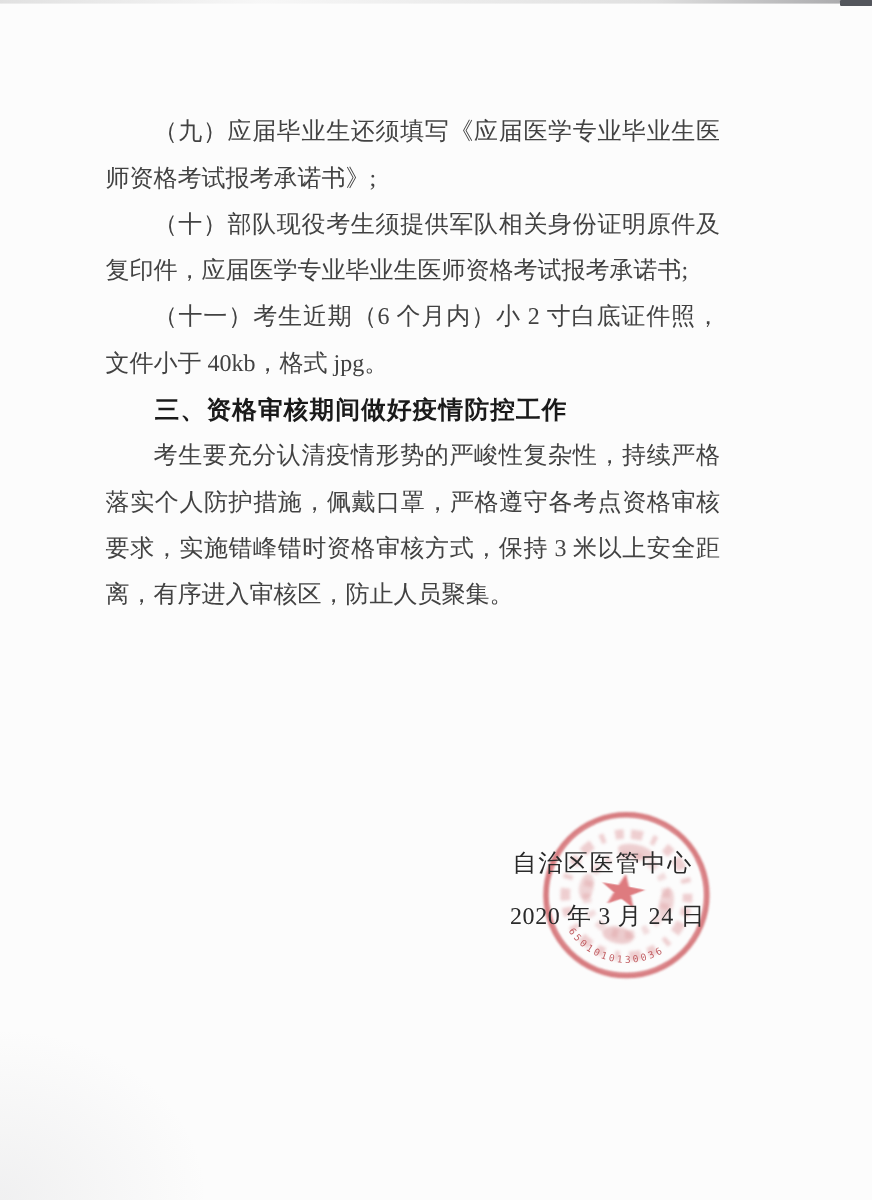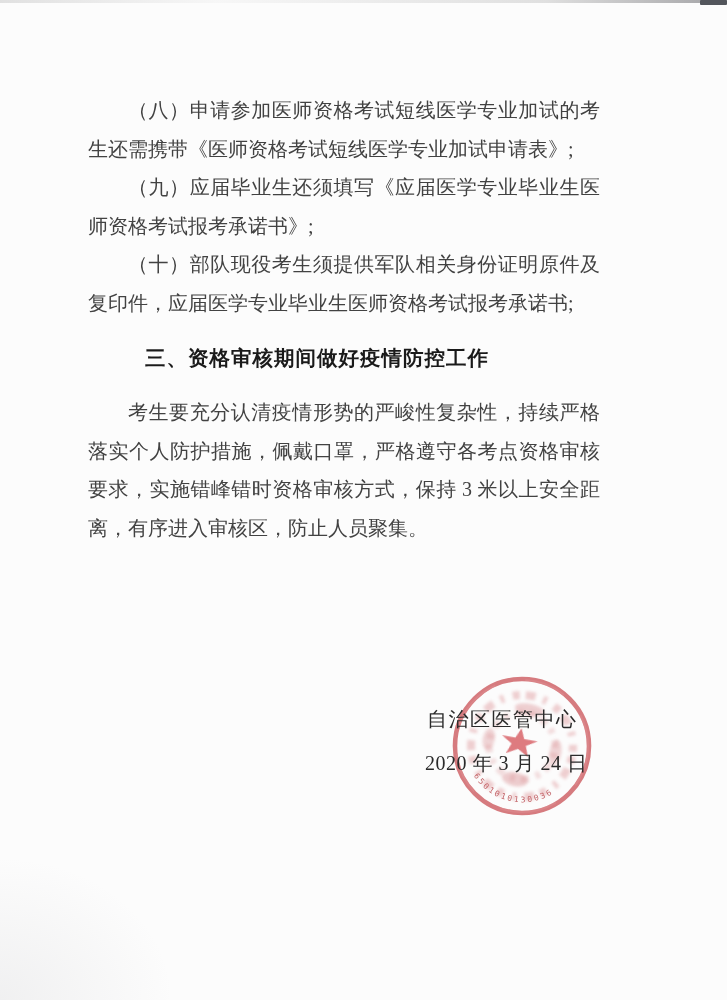--- a/index.html
+++ b/index.html
@@ -56,7 +56,6 @@
   <div class="scan-shadow-bottom-left"></div>
 
   <div class="text-flow">
-    <p class="para">（八）申请参加医师资格考试短线医学专业加试的考生还需携带《医师资格考试短线医学专业加试申请表》;</p>
     <p class="para">（九）应届毕业生还须填写《应届医学专业毕业生医师资格考试报考承诺书》;</p>
     <p class="para">（十）部队现役考生须提供军队相关身份证明原件及复印件，应届医学专业毕业生医师资格考试报考承诺书;</p>
     <p class="heading">三、资格审核期间做好疫情防控工作</p>

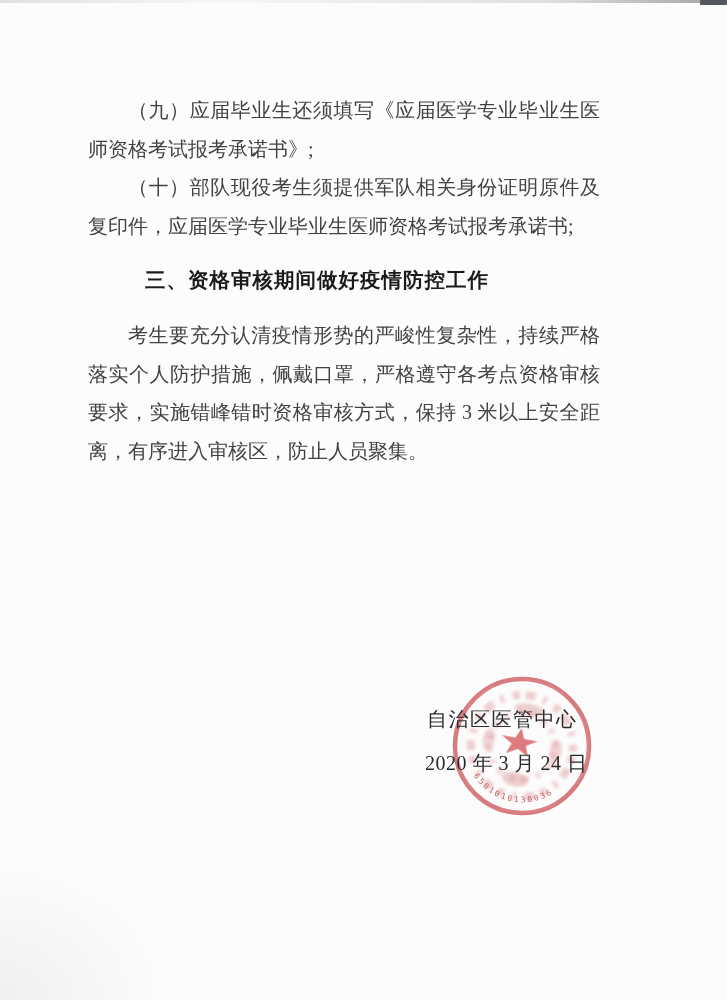--- a/index.html
+++ b/index.html
@@ -58,6 +58,7 @@
   <div class="text-flow">
     <p class="para">（九）应届毕业生还须填写《应届医学专业毕业生医师资格考试报考承诺书》;</p>
     <p class="para">（十）部队现役考生须提供军队相关身份证明原件及复印件，应届医学专业毕业生医师资格考试报考承诺书;</p>
+    <p class="para">（十一）考生近期（6 个月内）小 2 寸白底证件照，文件小于 40kb，格式 jpg。</p>
     <p class="heading">三、资格审核期间做好疫情防控工作</p>
     <p class="para">考生要充分认清疫情形势的严峻性复杂性，持续严格落实个人防护措施，佩戴口罩，严格遵守各考点资格审核要求，实施错峰错时资格审核方式，保持 3 米以上安全距离，有序进入审核区，防止人员聚集。</p>
   </div>

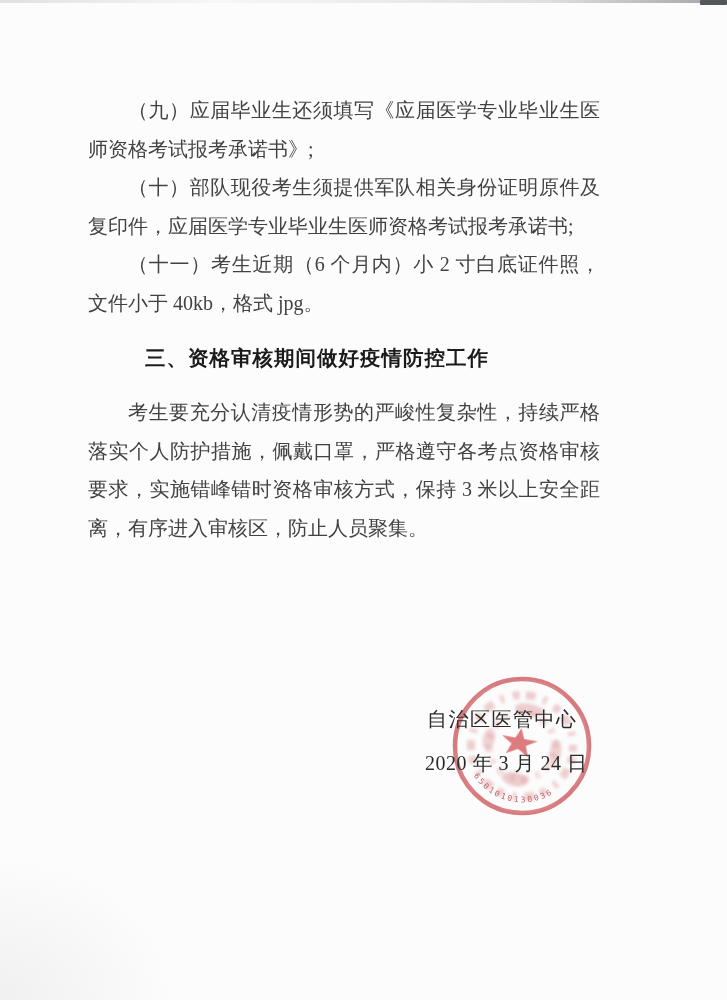--- a/index.html
+++ b/index.html
@@ -30,7 +30,7 @@
   }
   .para { margin:0; text-indent:2em; }
   .heading {
-    margin:16px; text-indent:2em; font-size:20.5px; letter-spacing:1px;
+    margin:0; text-indent:2em; font-size:20.5px; letter-spacing:1px;
     font-family:"Liberation Sans","DejaVu Sans",sans-serif;
     font-weight:700; color:#1a1a1a;
   }

